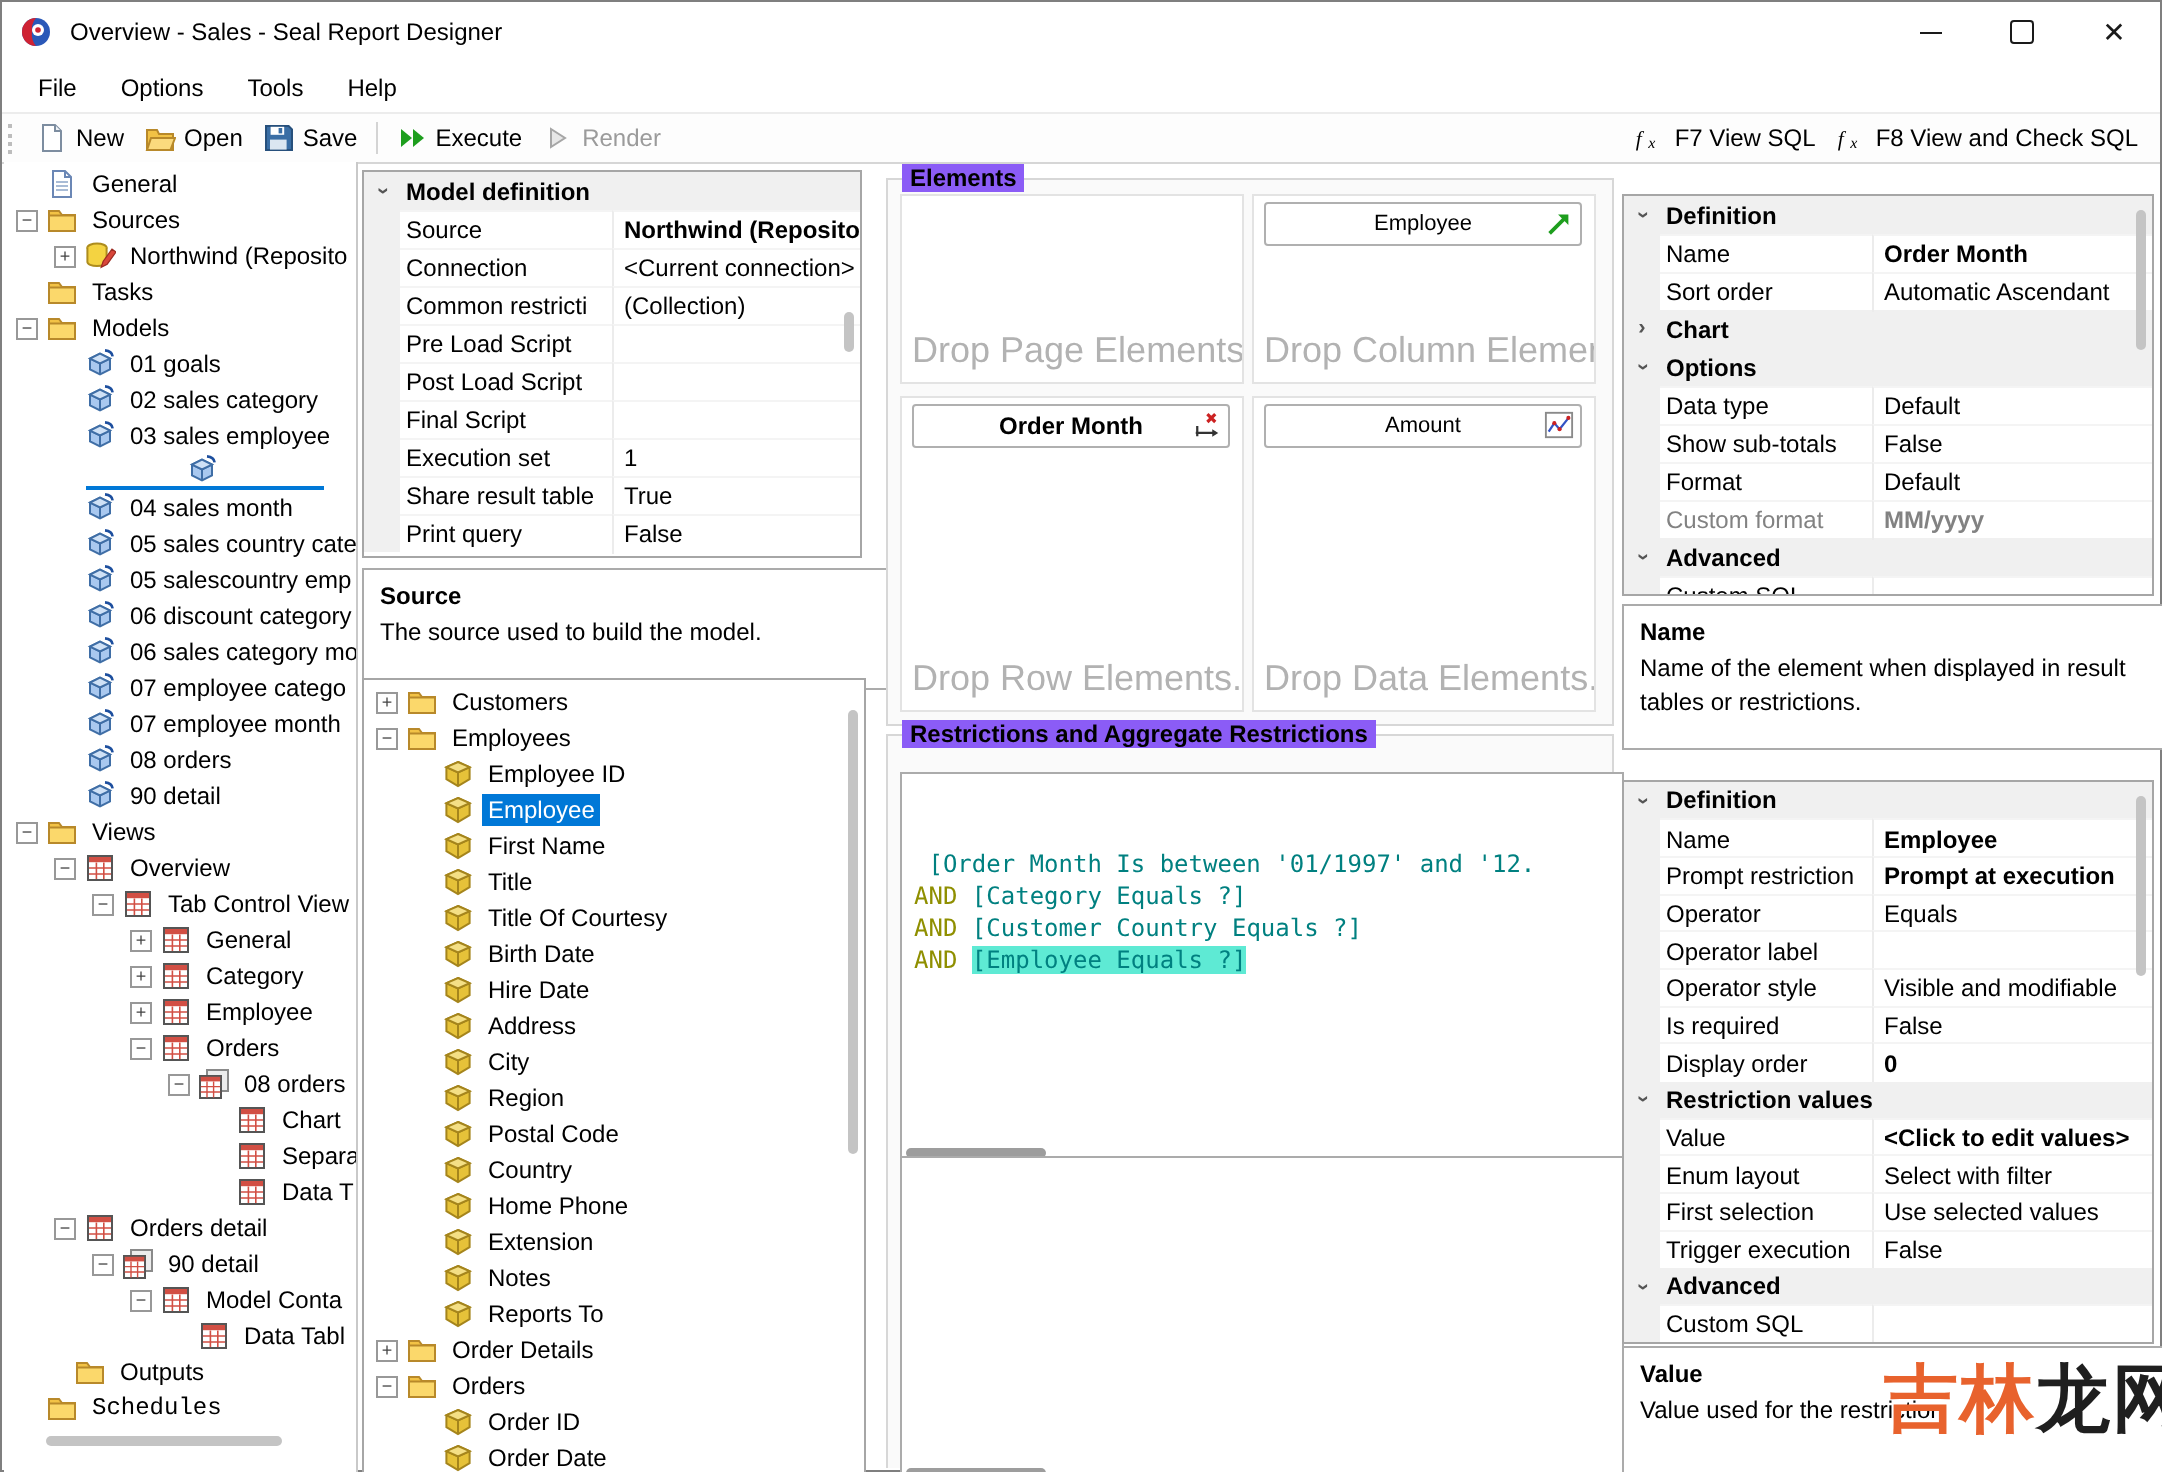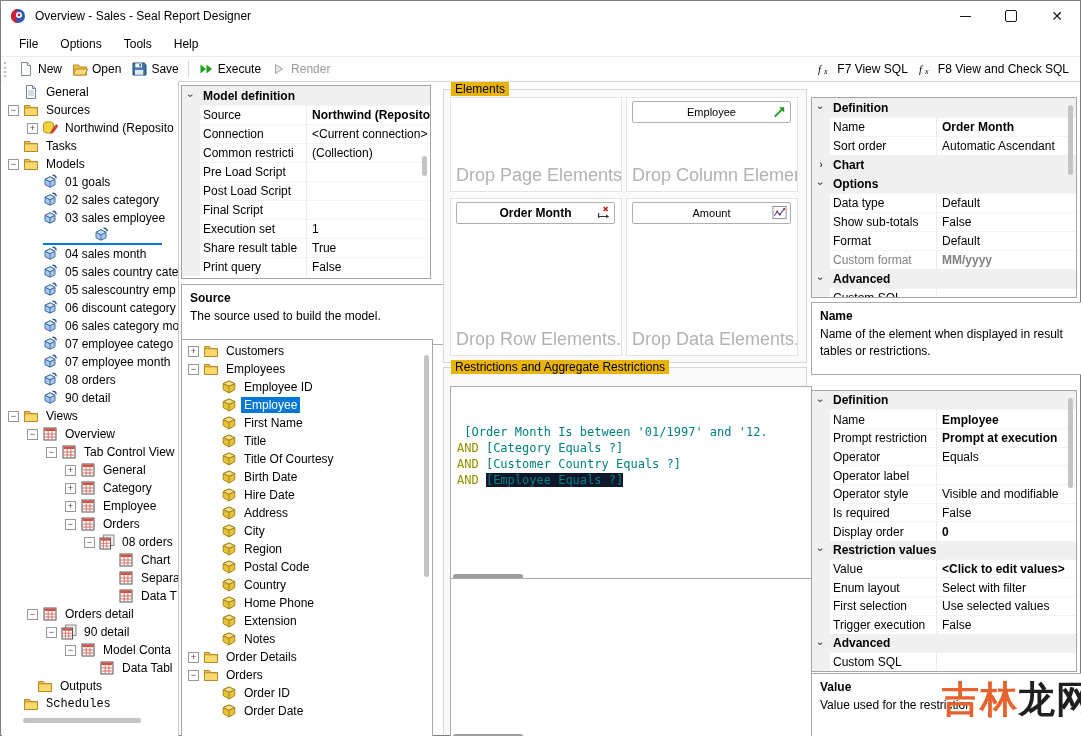--- a/index.html
+++ b/index.html
@@ -65,7 +65,7 @@
 
   
   .groupbox{position:absolute;border:1px solid #d7d7d7;background:#fafafa;}
-  .group-label{position:absolute;top:-8px;left:7px;background:#eab308;padding:0 4px;white-space:nowrap;}
+  .group-label{position:absolute;top:-8px;left:7px;background:#8b5cf6;padding:0 4px;white-space:nowrap;font-weight:bold;}
   #elements-group{left:442px;top:88px;width:362px;height:272px;}
   #restrictions-group{left:442px;top:366px;width:362px;height:366px;border-bottom:none;}
 

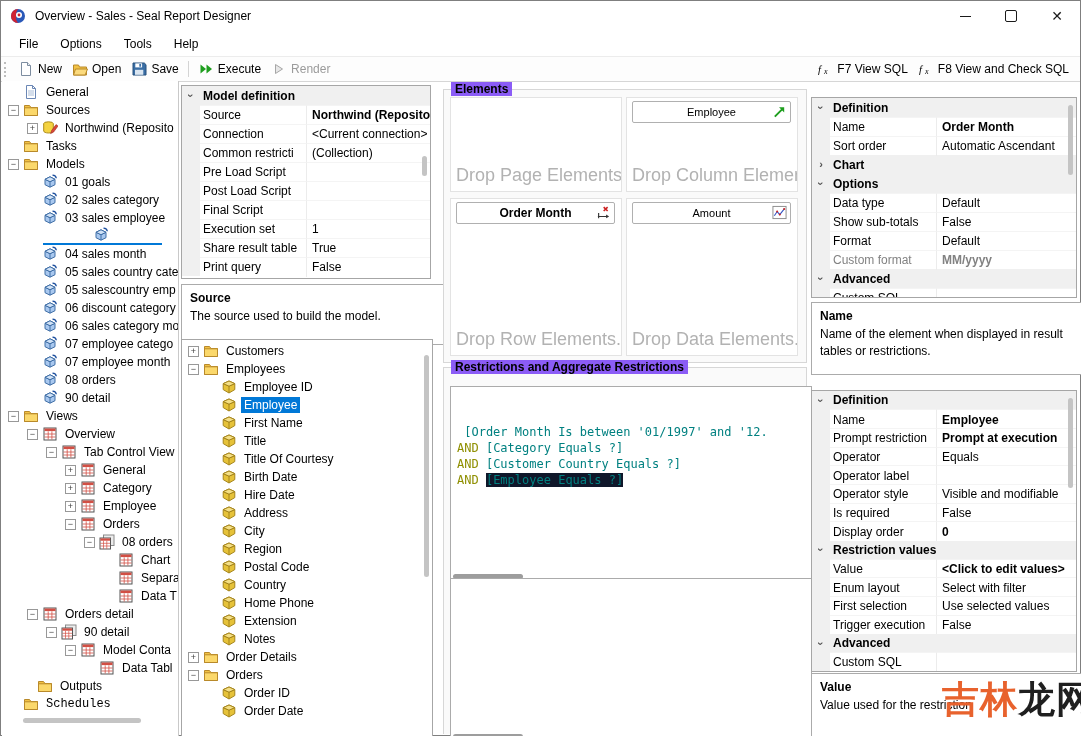--- a/index.html
+++ b/index.html
@@ -87,7 +87,7 @@
   #sqlbox2{left:6px;top:210px;width:348px;height:152px;}
   .kw{color:#8f8f00;}
   .restr{color:#008080;}
-  .hl{background:#0f172a;}
+  .hl{background:#5eead4;}
 
   
   .vthumb{position:absolute;width:5px;background:#c4c4c4;border-radius:3px;}

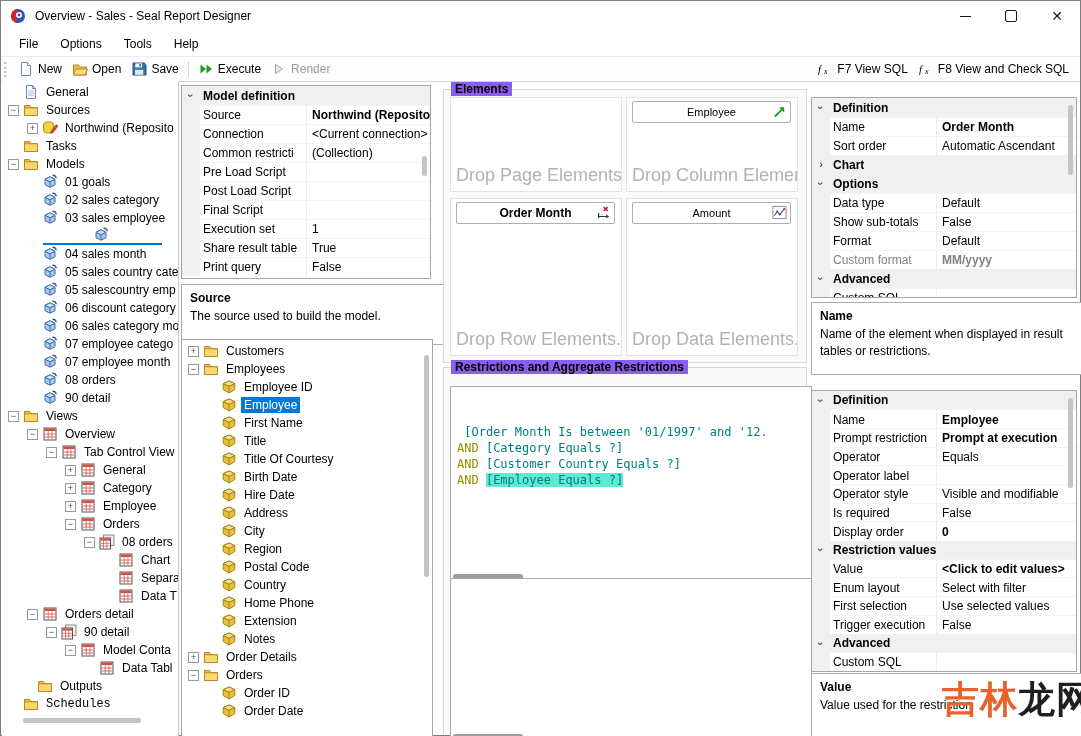--- a/index.html
+++ b/index.html
@@ -859,6 +859,17 @@
         </span>
         <span class="tree-label">Notes</span>
       </div>
+      <div class="tree-row" style="padding-left: 24px;">
+        <span class="expander-spacer"></span>
+        <span class="tree-icon svgicon">
+          <svg viewBox="0 0 16 16">
+            <path d="M8 2l5.8 2.6v6L8 14 2.2 10.6v-6z" fill="#e6c239" stroke="#a5851c"></path>
+            <path d="M2.2 4.6L8 7.2l5.8-2.6M8 7.2V14" fill="none" stroke="#a5851c"></path>
+            <path d="M8 2l5.8 2.6L8 7.2 2.2 4.6z" fill="#f4df85" stroke="#a5851c"></path>
+          </svg>
+        </span>
+        <span class="tree-label">Reports To</span>
+      </div>
       <div class="tree-row" style="padding-left: 6px;">
         <span class="expander">+</span>
         <span class="tree-icon svgicon">

